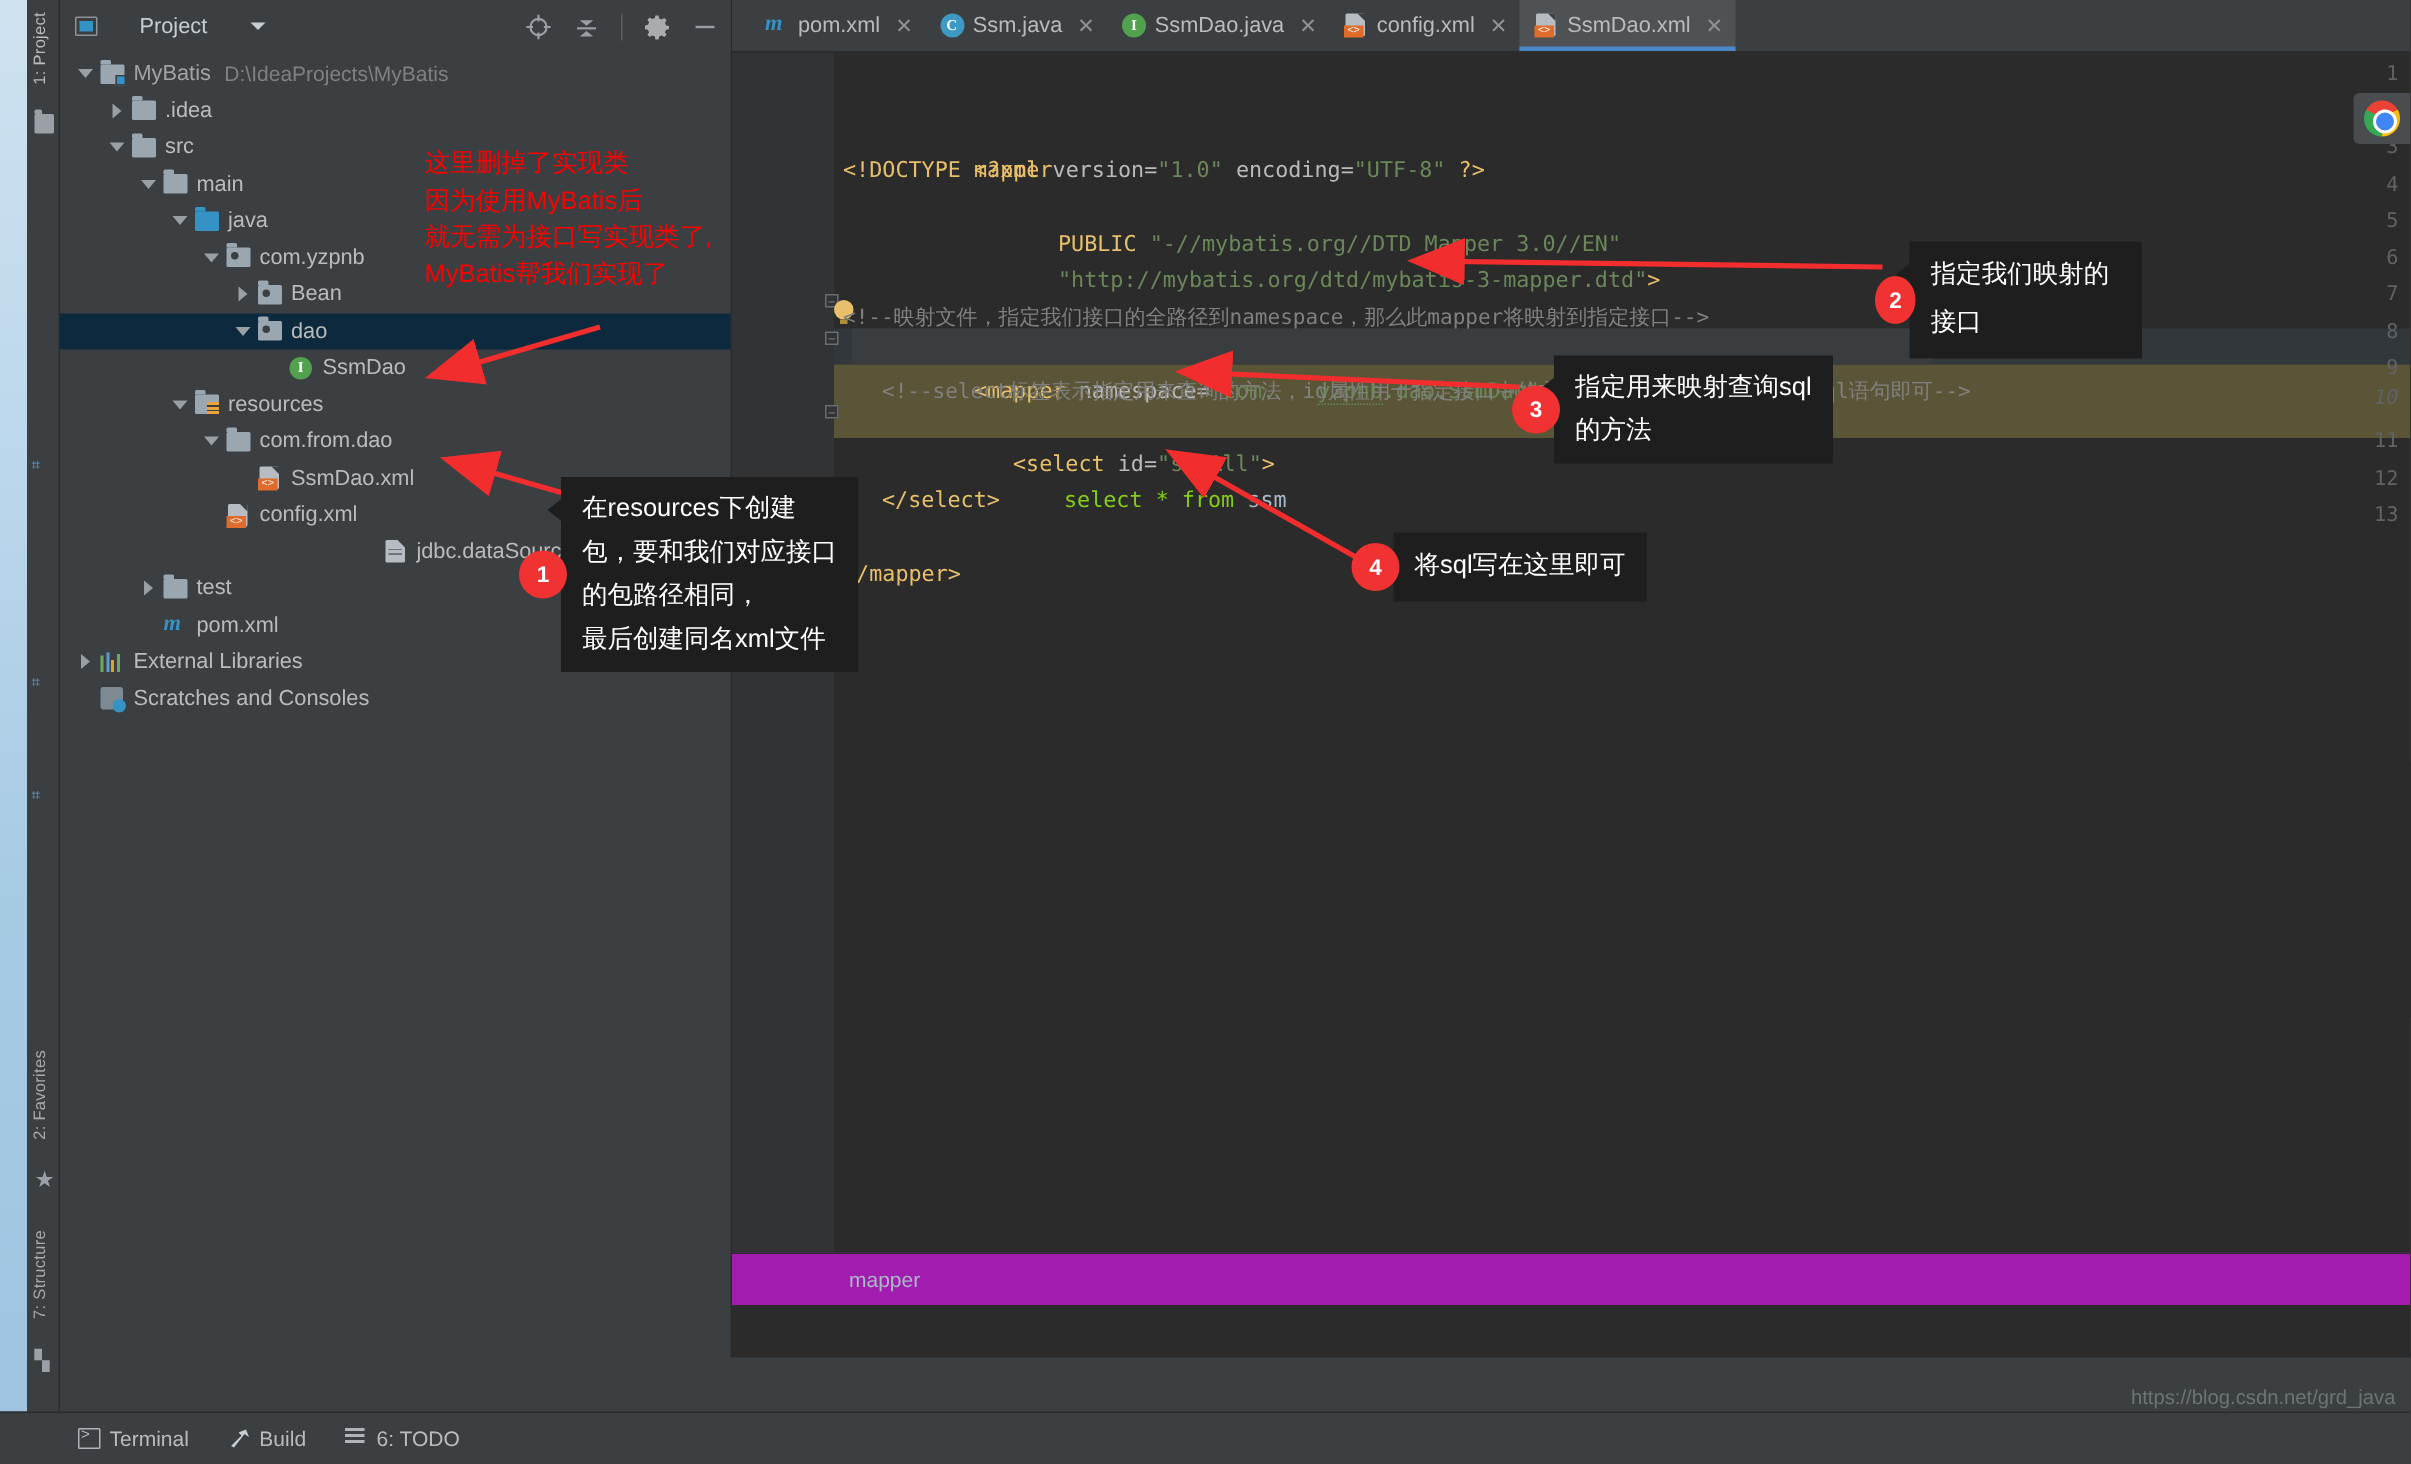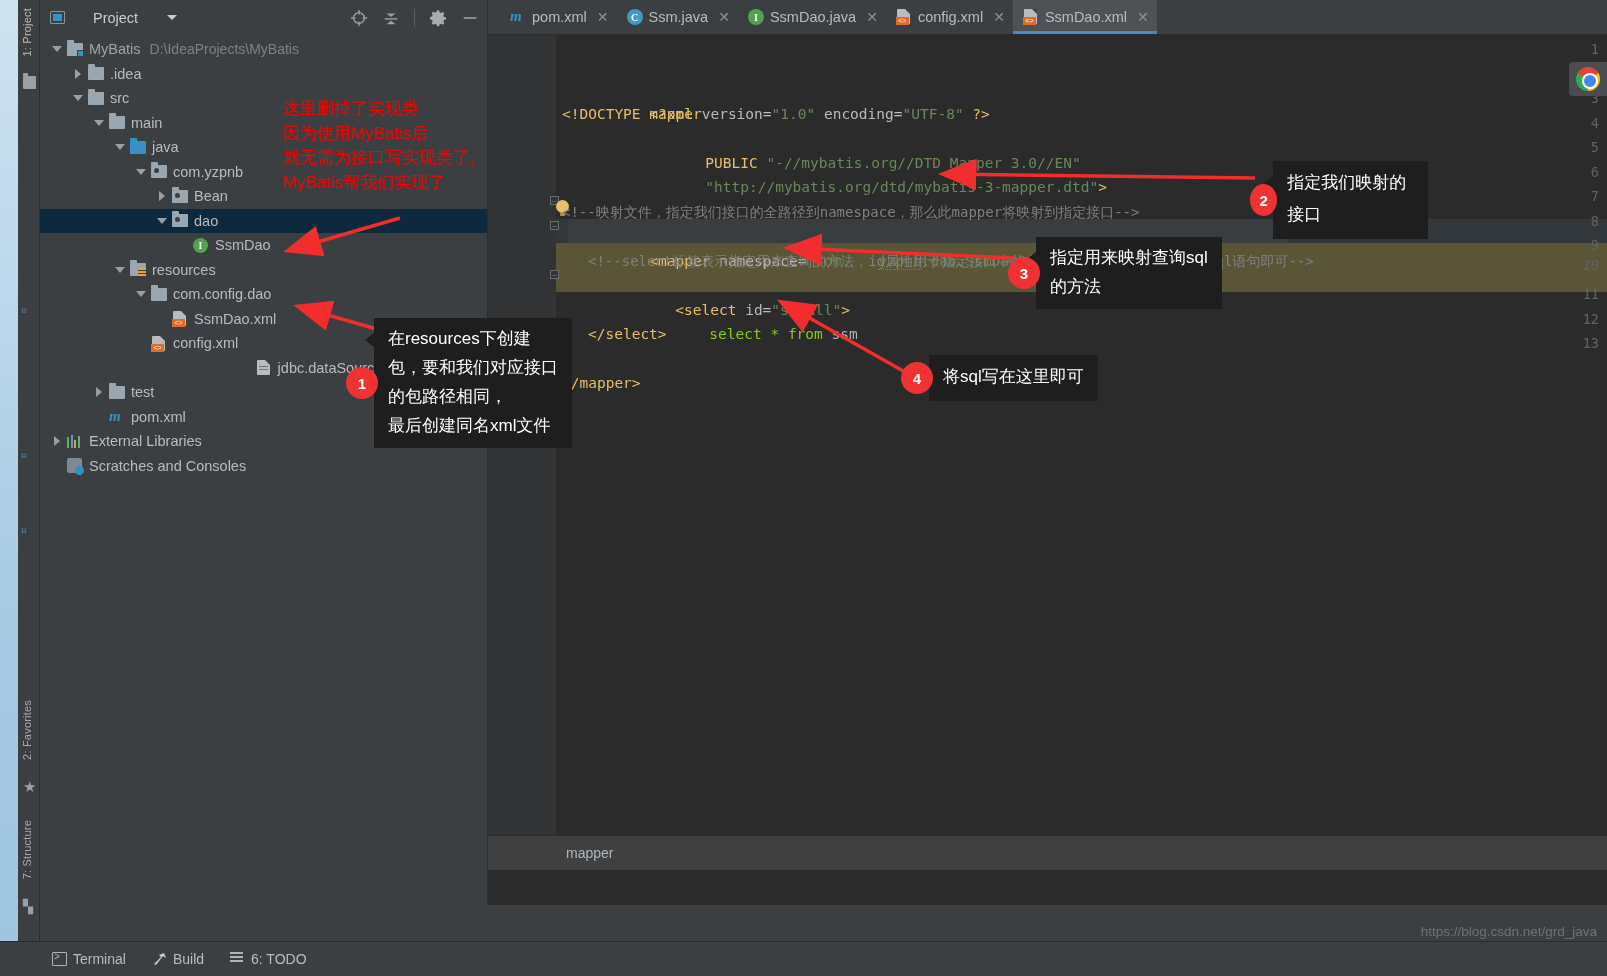--- a/index.html
+++ b/index.html
@@ -423,7 +423,7 @@
           <span class="ticon">
             <span class="f-grey"></span>
           </span>
-          <span class="tlabel">com.config.dao</span>
+          <span class="tlabel">com.from.dao</span>
         </div>
         <div class="trow" style="padding-left: 115px;">
           <span class="twist "></span>

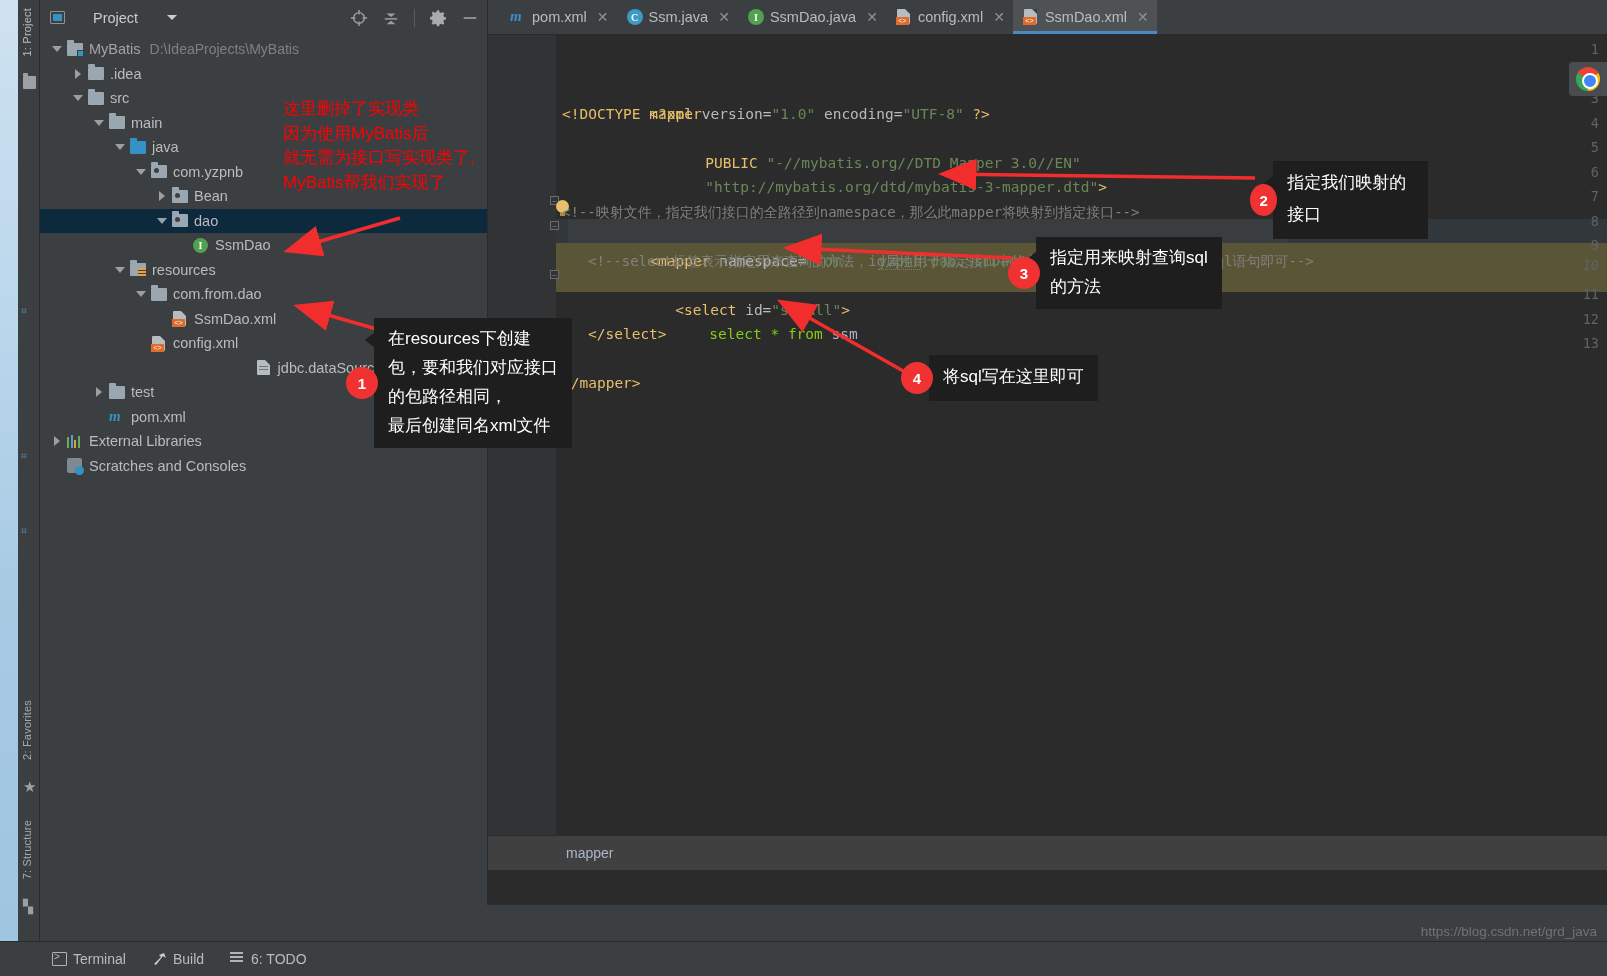--- a/index.html
+++ b/index.html
@@ -232,7 +232,7 @@
   }
   .breadcrumb {
     position:absolute; left:0; bottom:0; width:100%; height:35px;
-    background:#404040; display:flex; align-items:center; padding-left:78px;
+    background:#a21caf; display:flex; align-items:center; padding-left:78px;
     color:#a9b7c6; font-size:14px; border-top:1px solid #2b2b2b;
   }
   .bulb {

